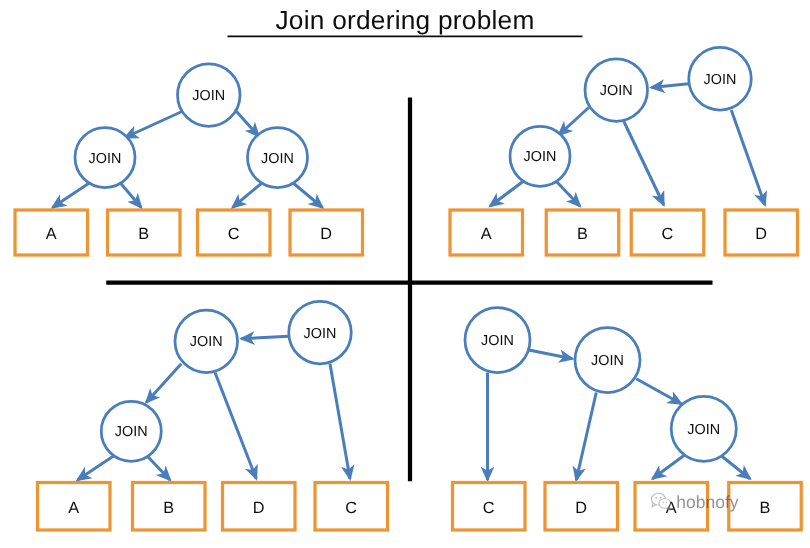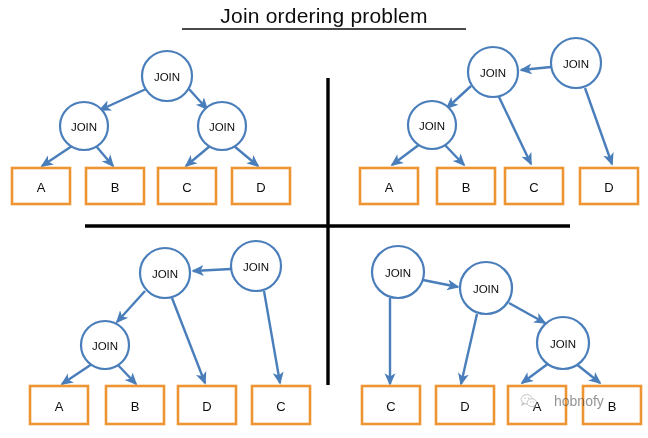--- a/index.html
+++ b/index.html
@@ -81,7 +81,7 @@
     top: 392px;
     display: flex;
     align-items: center;
-    gap: 16px;
+    gap: 3px;
     opacity: 0.55;
     pointer-events: none;
   }

